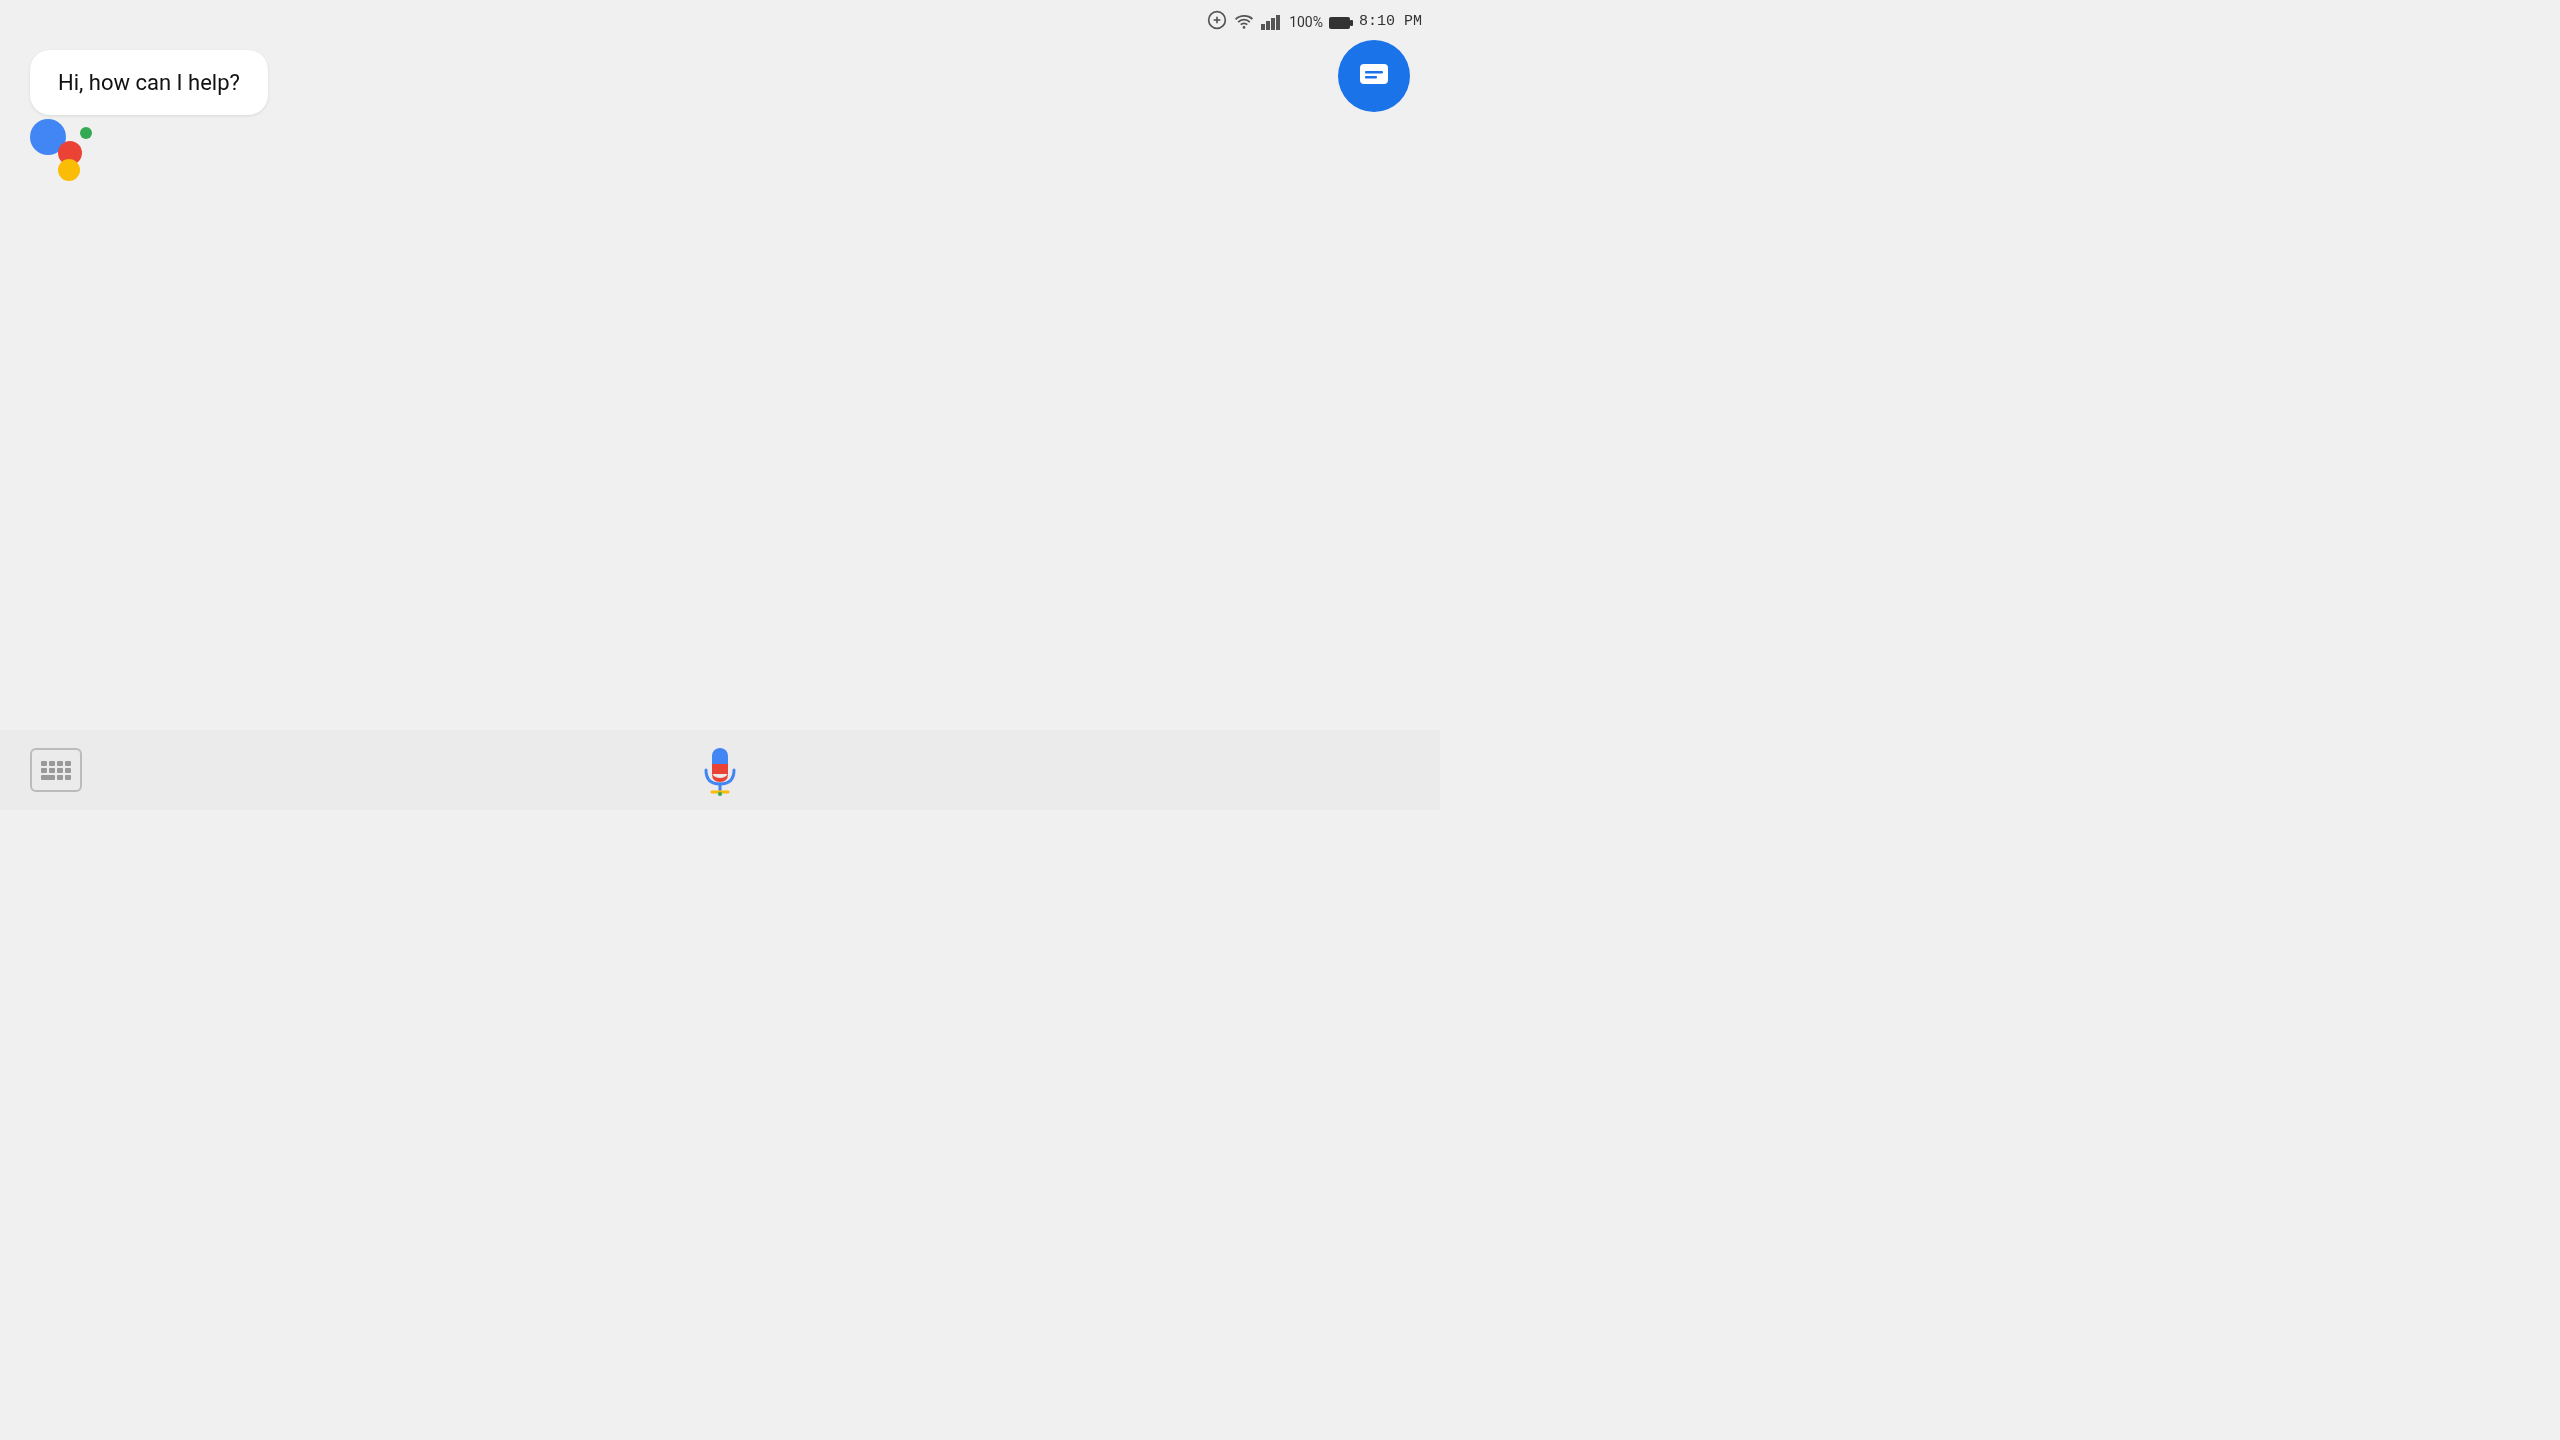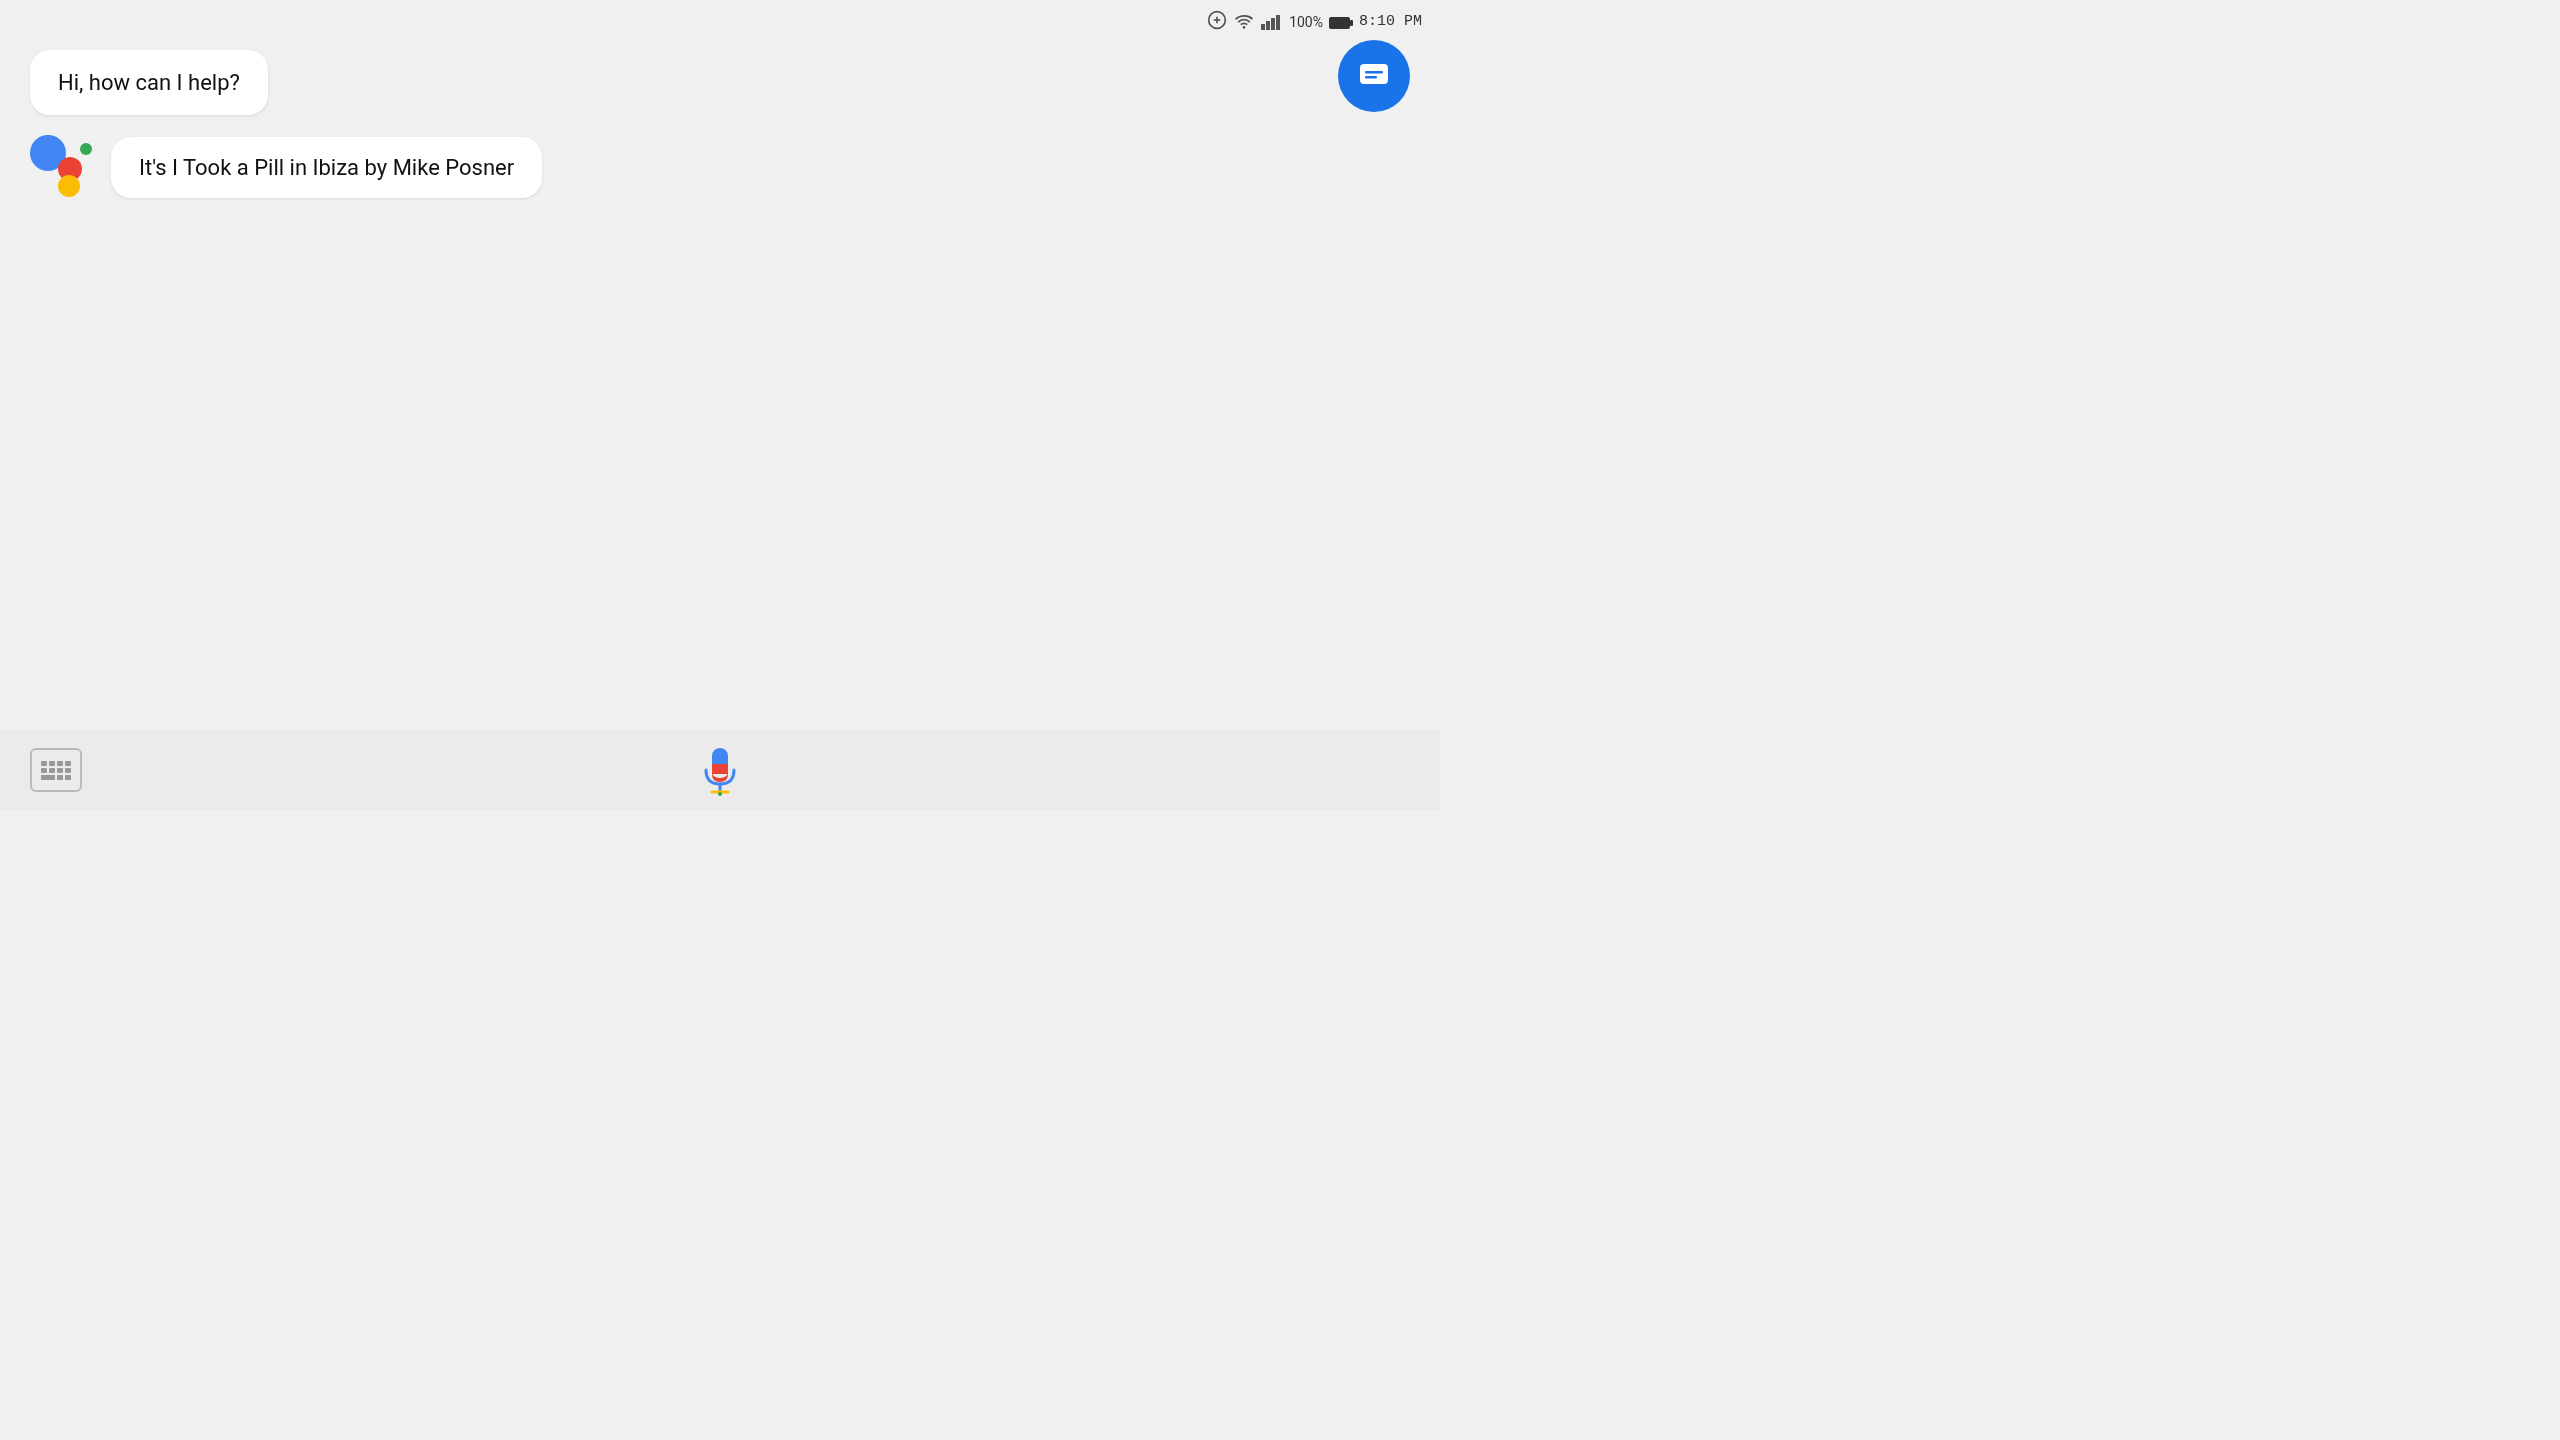--- a/index.html
+++ b/index.html
@@ -43,7 +43,7 @@
       padding: 20px 30px;
       display: flex;
       flex-direction: column;
-      gap: 20px;
+      gap: 4px;
       overflow-y: auto;
     }
 

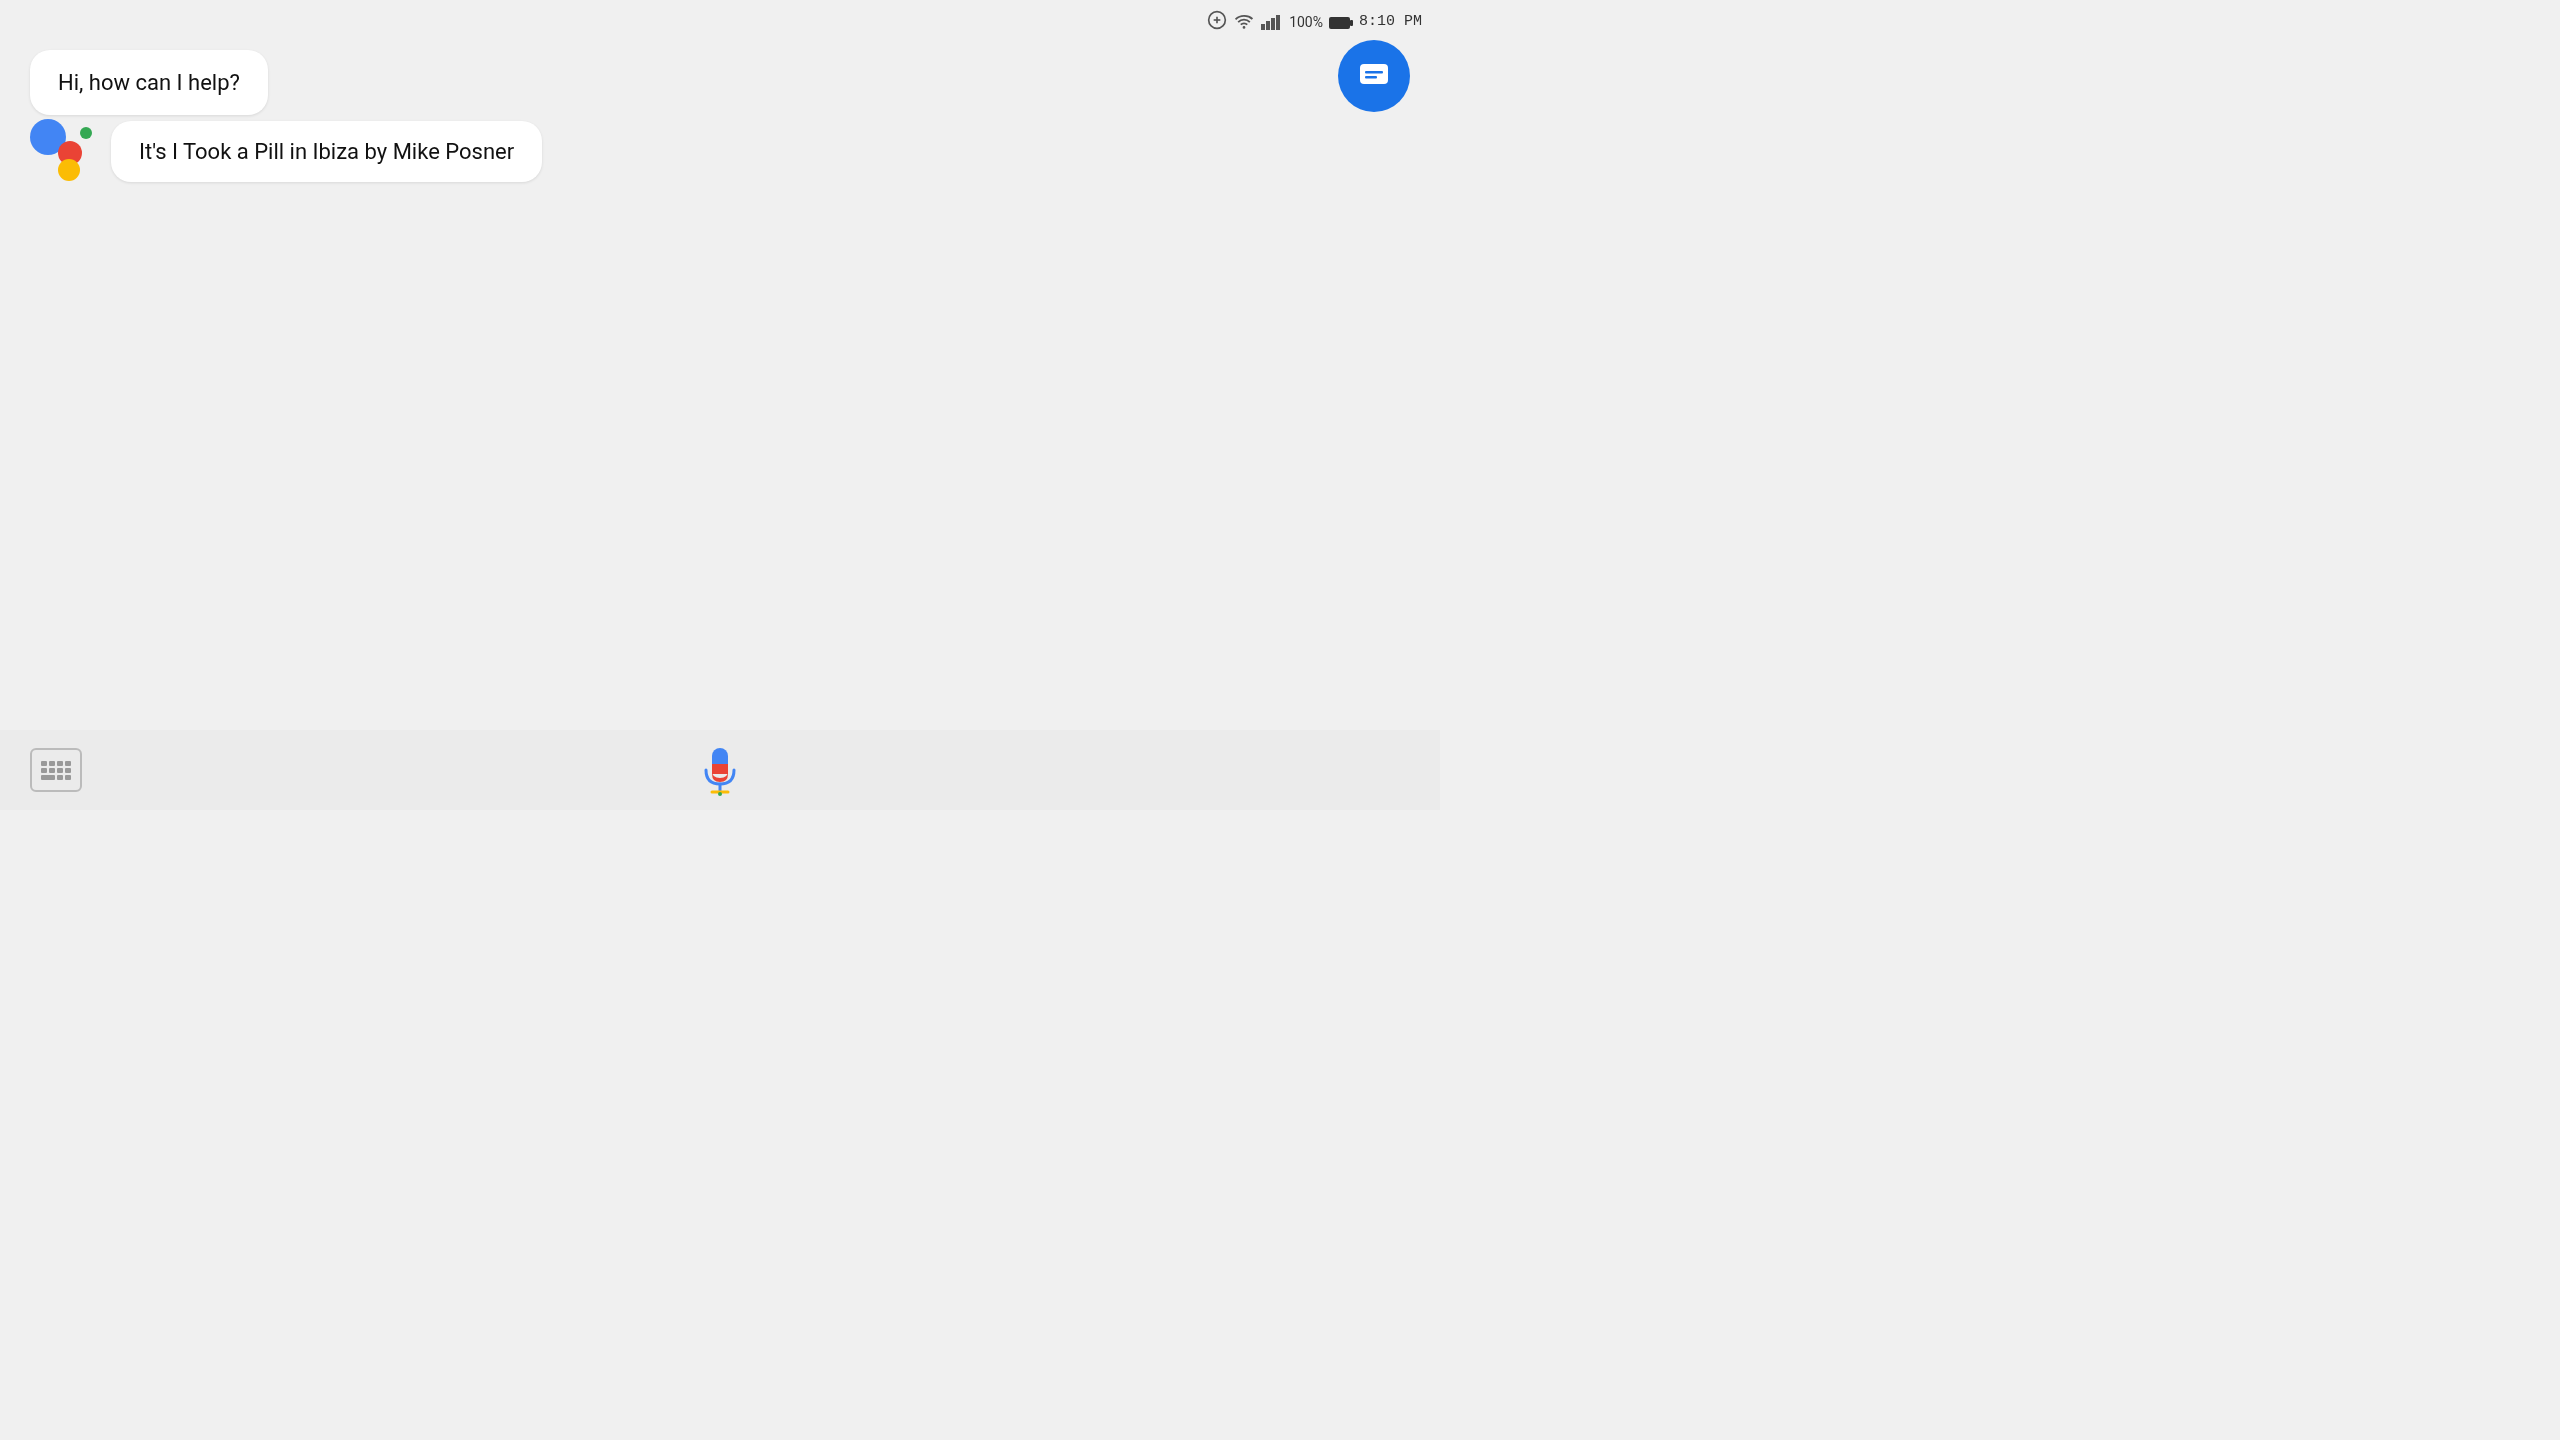--- a/index.html
+++ b/index.html
@@ -307,9 +307,6 @@
       <div class="dot-green"></div>
       <div class="dot-yellow"></div>
     </div>
-    <div class="assistant-text-bubble">
-      <span>It's I Took a Pill in Ibiza by Mike Posner</span>
-    </div>
   </div>
 
 

